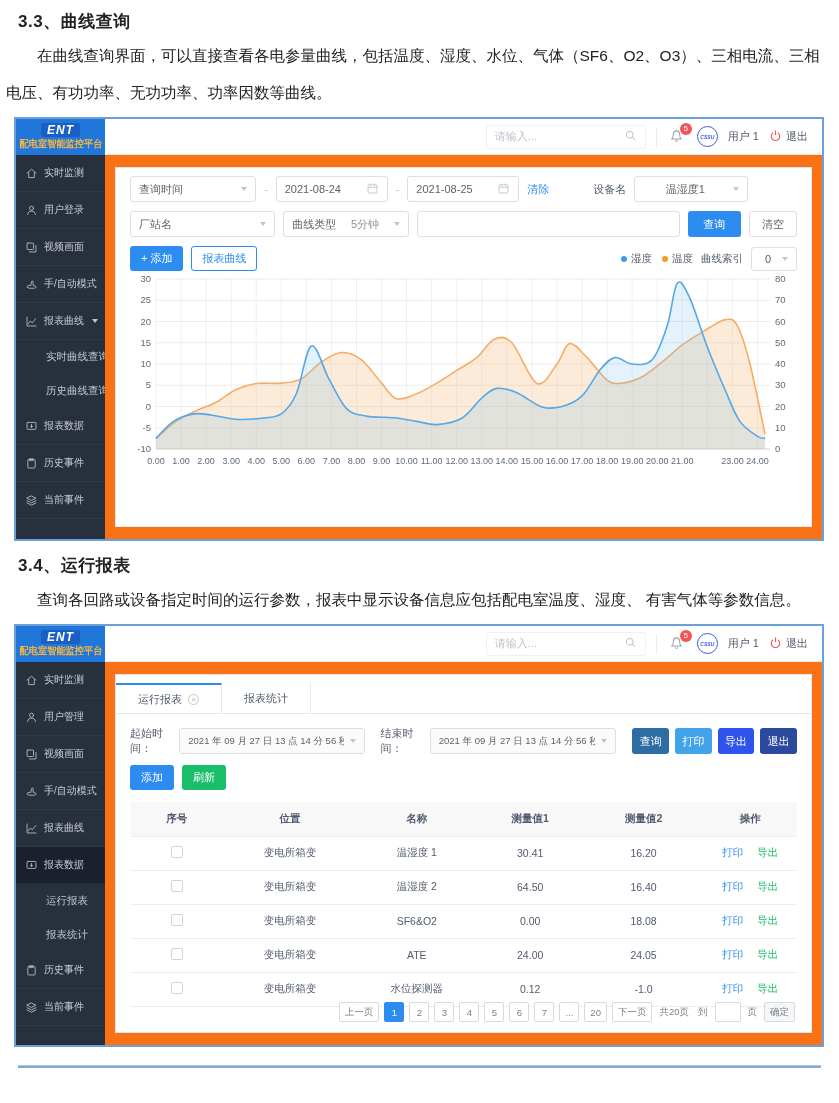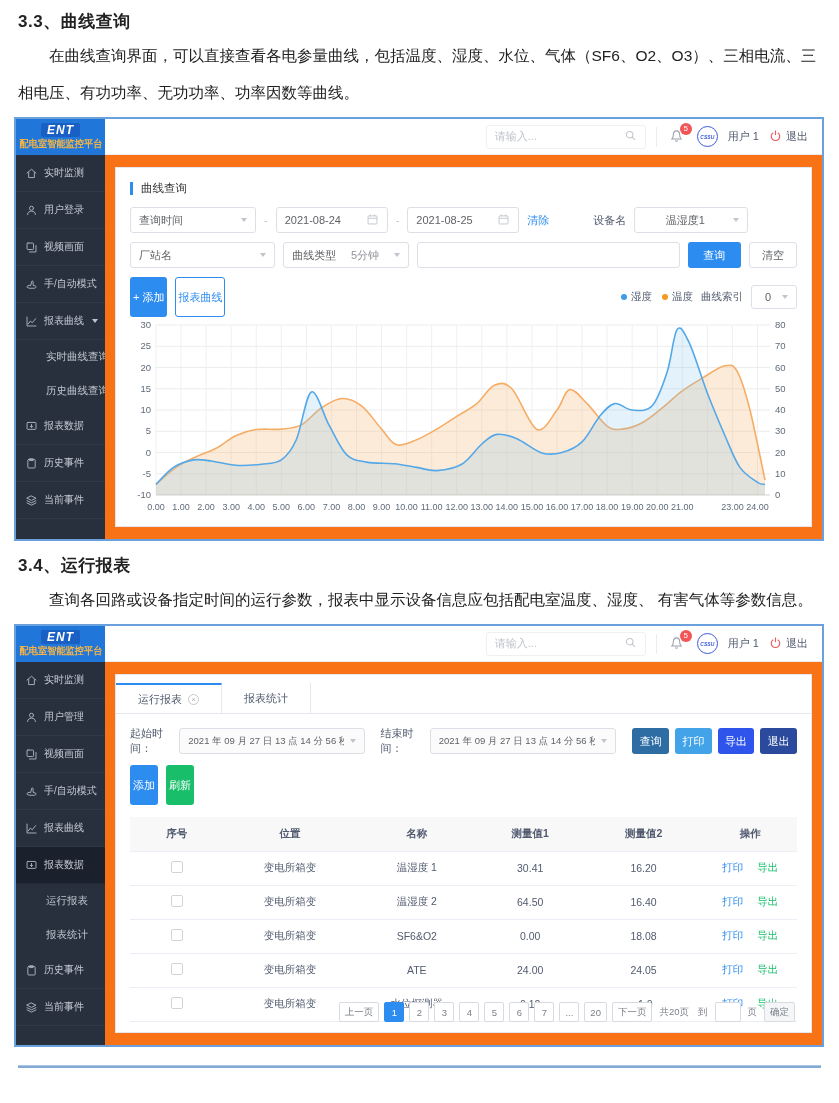--- a/index.html
+++ b/index.html
@@ -8,7 +8,7 @@
 
   
   .doc-heading { font-size:17px; font-weight:600; color:#222; margin:10px 18px 0; letter-spacing:.5px; }
-  .doc-para { font-size:15.5px; line-height:37px; color:#222; margin:4px 18px 0; text-indent:2em; }
+  .doc-para { font-size:15.5px; line-height:37px; color:#222; margin:4px 6px 0; text-indent:2em; }
 
   
   .app { width:810px; margin:6px 0 0 14px; border:2px solid #6aa1dc; background:#f97316; display:flex; flex-direction:column; font-size:11px; color:#515a6e; }

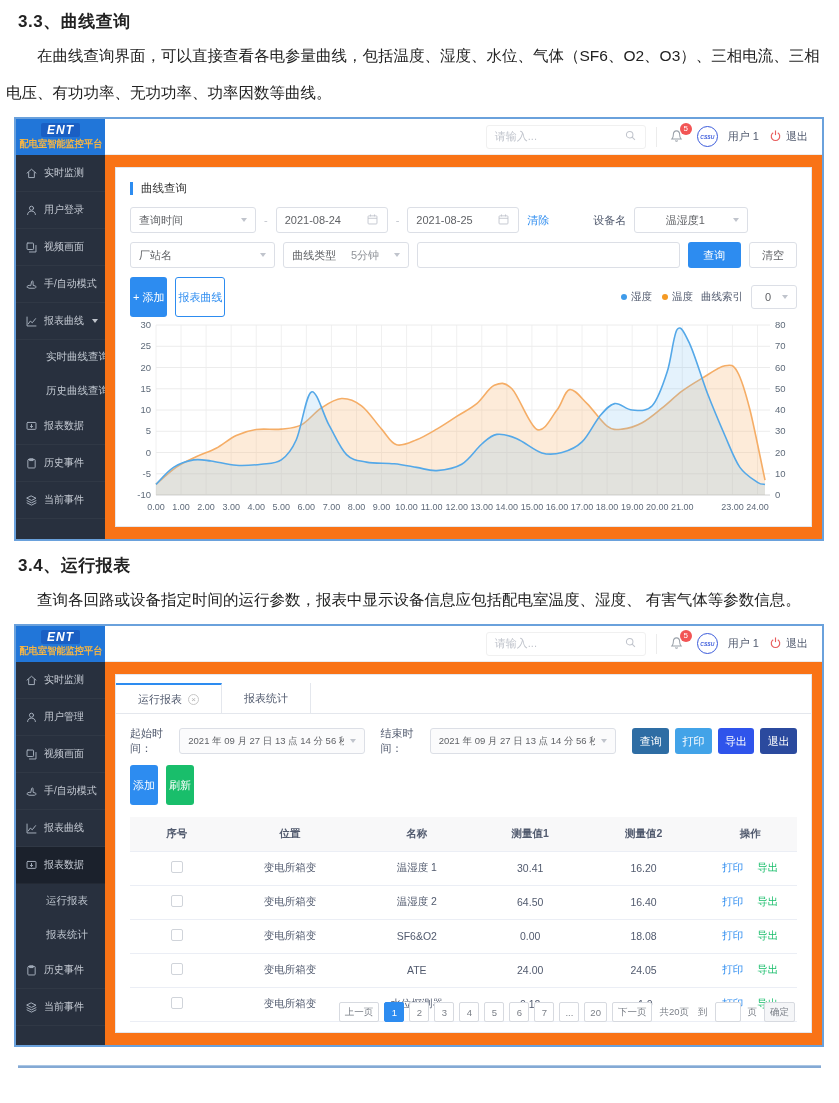--- a/index.html
+++ b/index.html
@@ -194,7 +194,6 @@
       </div>
     <div class="main">
       <div class="card">
-        <div class="panel-title">曲线查询</div>
 
         <div class="frow">
           <div class="ctrl" style="width:126px">

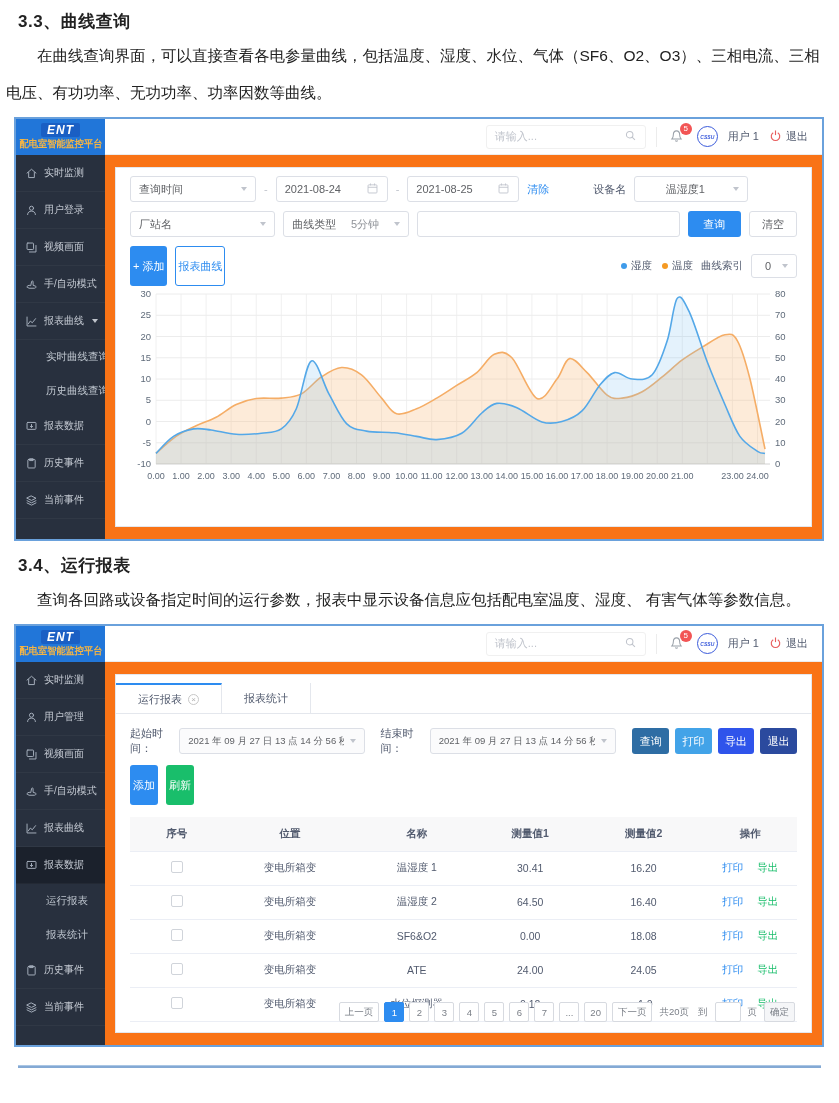--- a/index.html
+++ b/index.html
@@ -53,7 +53,7 @@
   .btn-primary { background:#2d8cf0; color:#fff; }
   .btn-plain { background:#fff; border-color:#dcdfe6; color:#606266; }
   .btn-outline { background:#fff; border-color:#2d8cf0; color:#2d8cf0; }
-  .btn-sm { height:40px; padding:0 2px; }
+  .btn-sm { height:25px; padding:0 10px; }
   .btn-green { background:#19be6b; color:#fff; }
   .btn-steel { background:#2e6da4; color:#fff; }
   .btn-sky { background:#42a3e8; color:#fff; }

